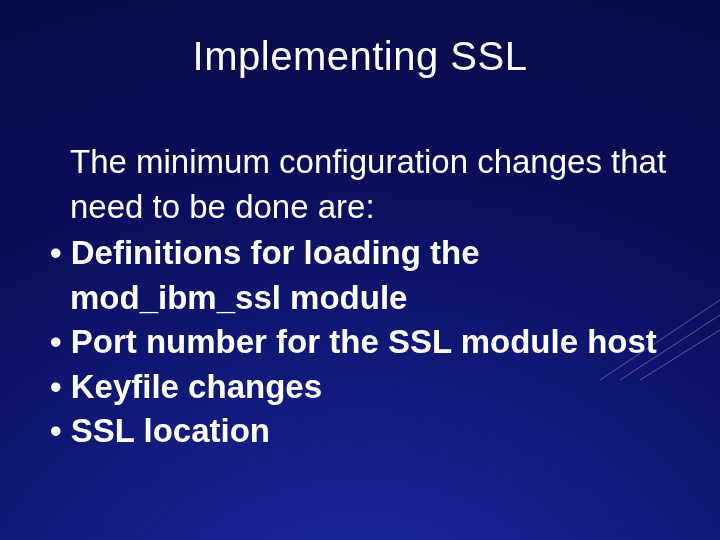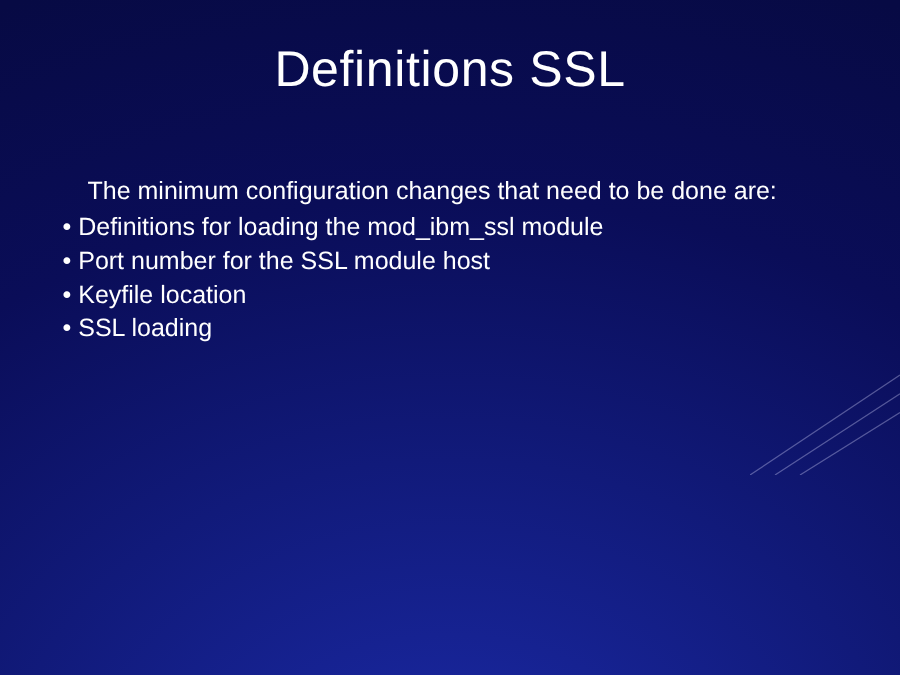--- a/index.html
+++ b/index.html
@@ -77,7 +77,7 @@
     <line x1="40" y1="120" x2="120" y2="70"></line>
   </svg>
 
-  <div class="title">Definitions SSL</div>
+  <div class="title">Implementing SSL</div>
 
   <div class="body">
     <p class="intro">The minimum configuration changes that need to be done are:</p>

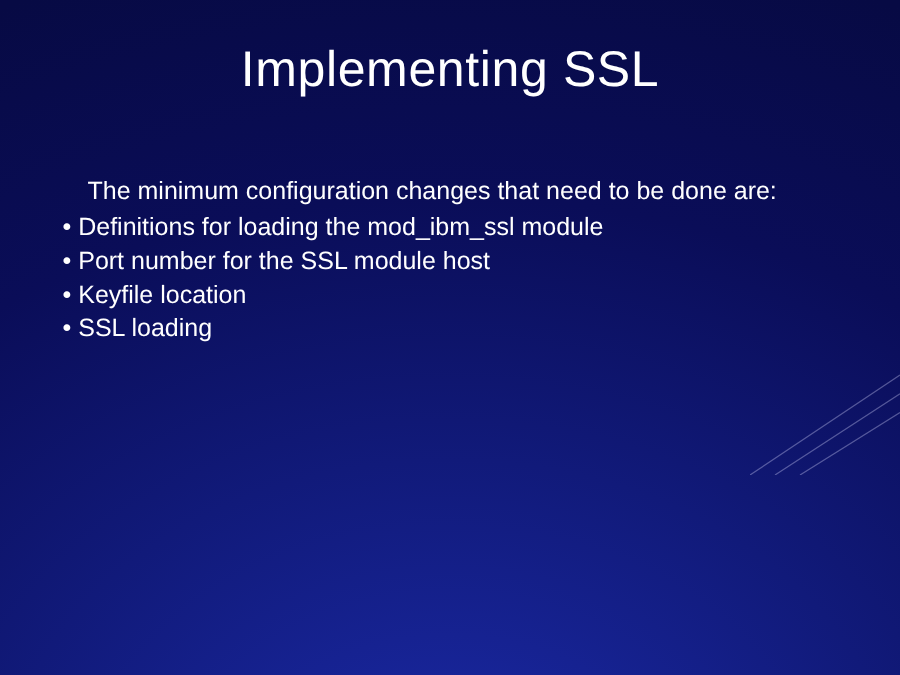--- a/index.html
+++ b/index.html
@@ -46,7 +46,7 @@
     top: 140px;
     left: 50px;
     right: 44px;
-    font-size: 20px;
+    font-size: 33px;
     line-height: 1.35;
   }
   .intro {

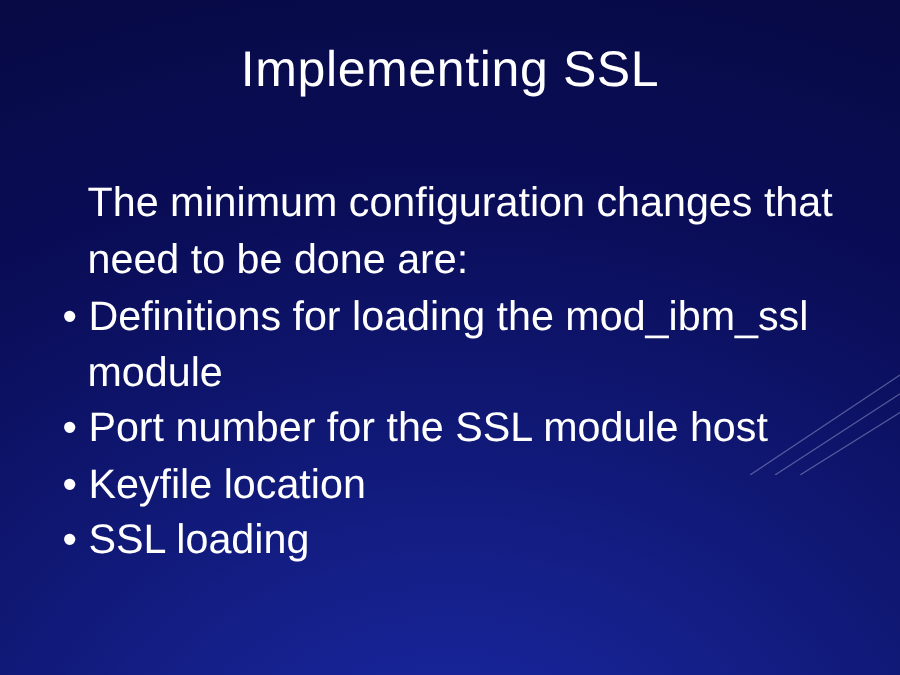--- a/index.html
+++ b/index.html
@@ -61,6 +61,7 @@
     padding-left: 20px;
     text-indent: -20px;
     margin: 0;
+    font-weight: bold;
   }
   .bullets li::before {
     content: "• ";

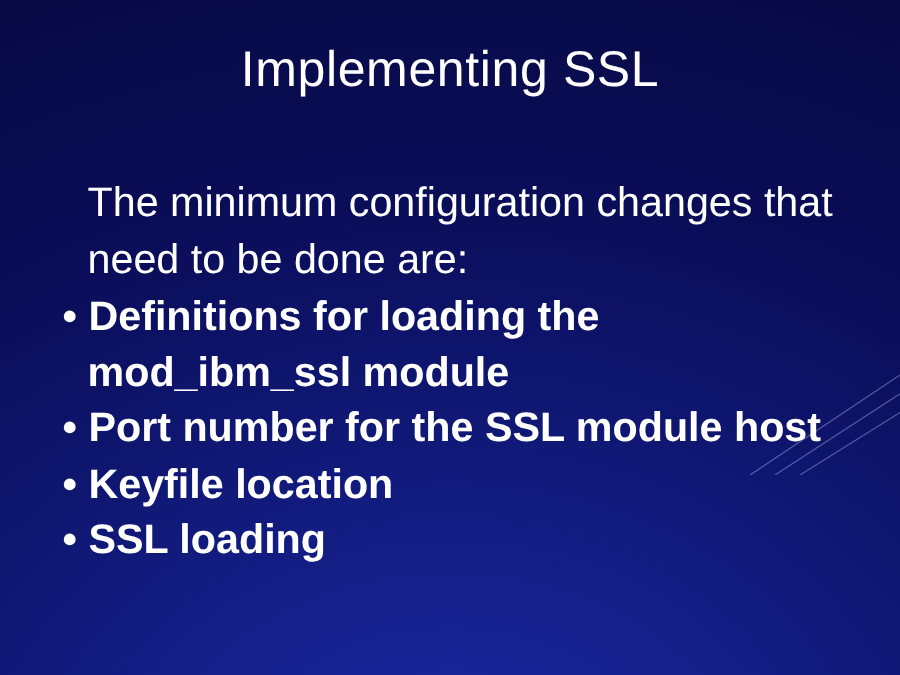--- a/index.html
+++ b/index.html
@@ -85,7 +85,7 @@
     <ul class="bullets">
       <li>Definitions for loading the mod_ibm_ssl module</li>
       <li>Port number for the SSL module host</li>
-      <li>Keyfile location</li>
+      <li>Keyfile changes</li>
       <li>SSL loading</li>
     </ul>
   </div>

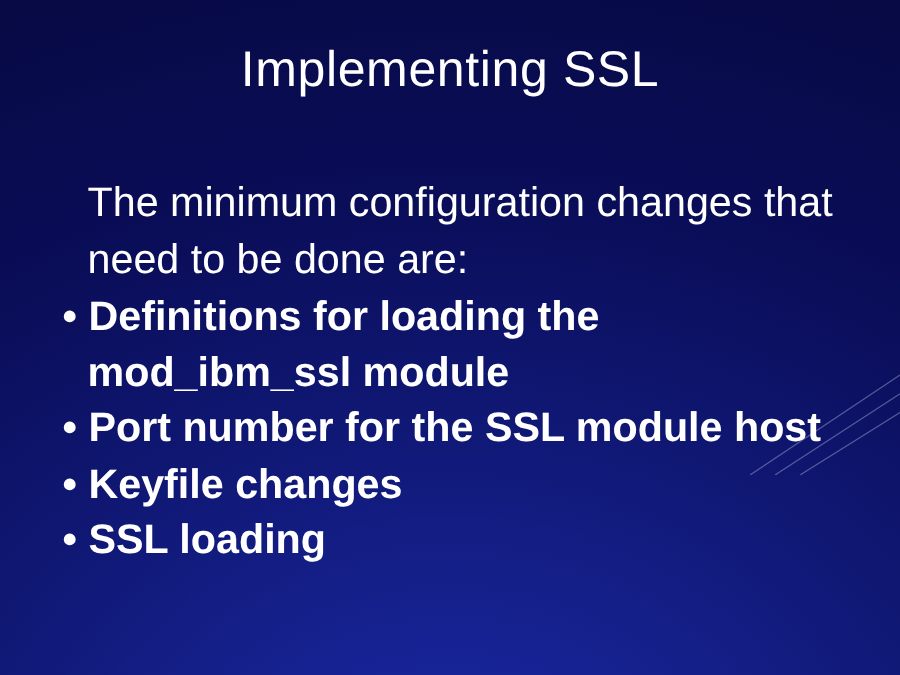--- a/index.html
+++ b/index.html
@@ -86,7 +86,7 @@
       <li>Definitions for loading the mod_ibm_ssl module</li>
       <li>Port number for the SSL module host</li>
       <li>Keyfile changes</li>
-      <li>SSL loading</li>
+      <li>SSL location</li>
     </ul>
   </div>
 

